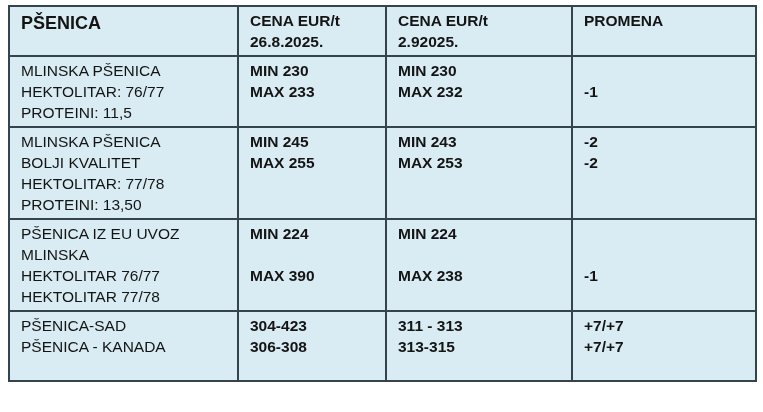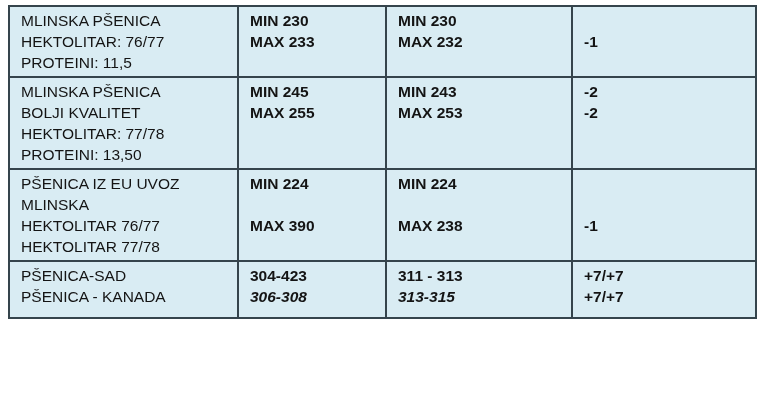--- a/index.html
+++ b/index.html
@@ -58,6 +58,22 @@
     <col style="width:184px">
   </colgroup>
   <tbody>
+    <tr class="rh">
+      <th>
+        <div class="ln big">PŠENICA</div>
+      </th>
+      <th>
+        <div class="ln">CENA EUR/t</div>
+        <div class="ln">26.8.2025.</div>
+      </th>
+      <th>
+        <div class="ln">CENA EUR/t</div>
+        <div class="ln">2.92025.</div>
+      </th>
+      <th>
+        <div class="ln">PROMENA</div>
+      </th>
+    </tr>
 
     <tr class="r1">
       <td>

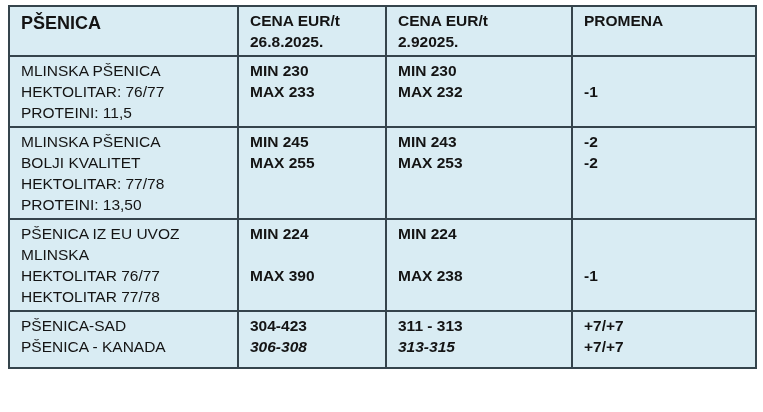--- a/index.html
+++ b/index.html
@@ -44,7 +44,7 @@
   tr.r1 { height: 63px; }
   tr.r2 { height: 87px; }
   tr.r3 { height: 89px; margin-top: 32px; }
-  tr.r4 { height: 57px; }
+  tr.r4 { height: 70px; }
   tr.r5 { height: 27px; }
 </style>
 </head>

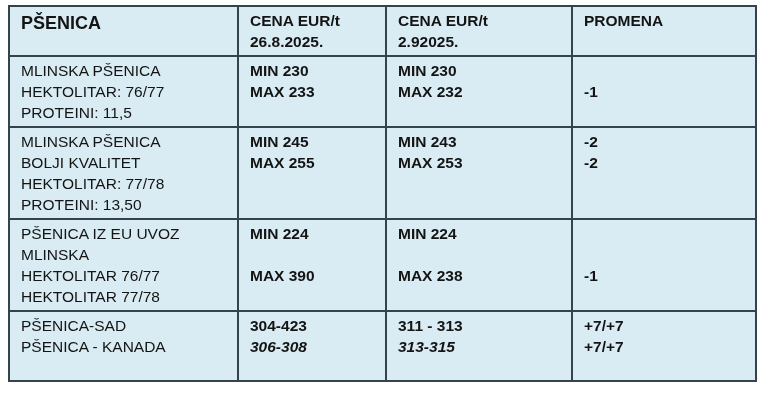--- a/index.html
+++ b/index.html
@@ -39,7 +39,7 @@
     line-height: 26px;
     font-weight: bold;
   }
-  .it { font-style: italic; }
+  .it { }
   tr.rh { height: 48px; }
   tr.r1 { height: 63px; }
   tr.r2 { height: 87px; }

